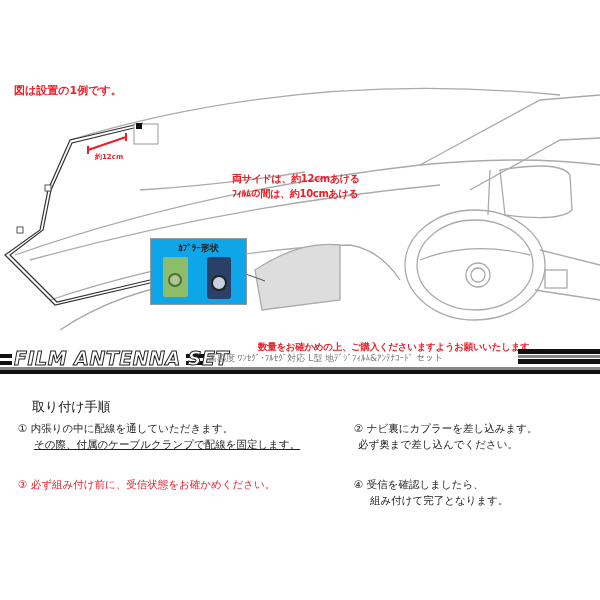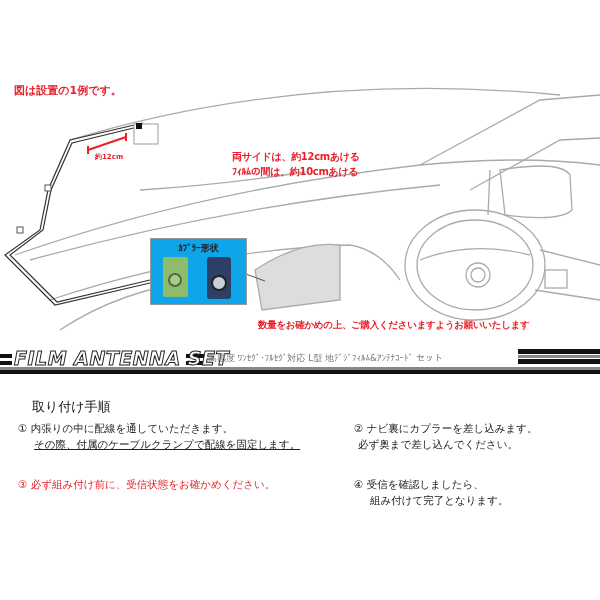--- a/index.html
+++ b/index.html
@@ -7,7 +7,7 @@
   .abs{position:absolute;}
   .red{color:#e8202a;font-weight:bold;}
   .illus{left:0;top:60px;width:600px;height:285px;}
-  .note{font-size:10px;letter-spacing:-0.3px;white-space:nowrap;}
+  .note{font-size:10px;letter-spacing:-0.3px;white-space:nowrap;margin-top:22px;}
   .coupler{left:150px;top:238px;width:95px;height:65px;border:1px solid #999;background:#0ea5e9;}
   .coupler .title{position:absolute;left:0;right:0;top:3px;text-align:center;font-size:9px;font-weight:bold;color:#222;}
   .conn-green{position:absolute;left:12px;top:18px;width:25px;height:40px;background:#8dbd6b;border-radius:2px;}

